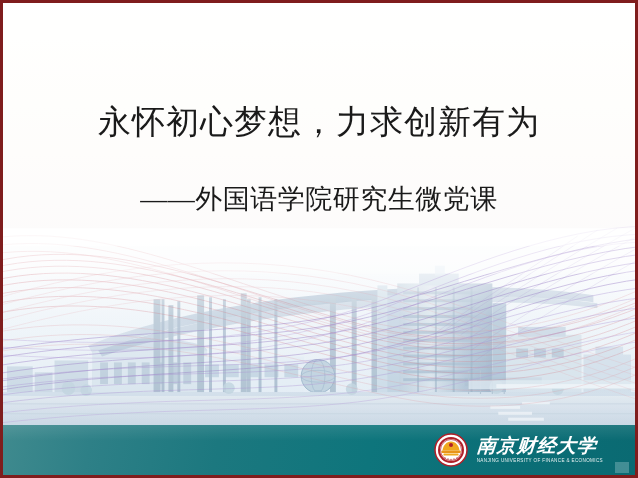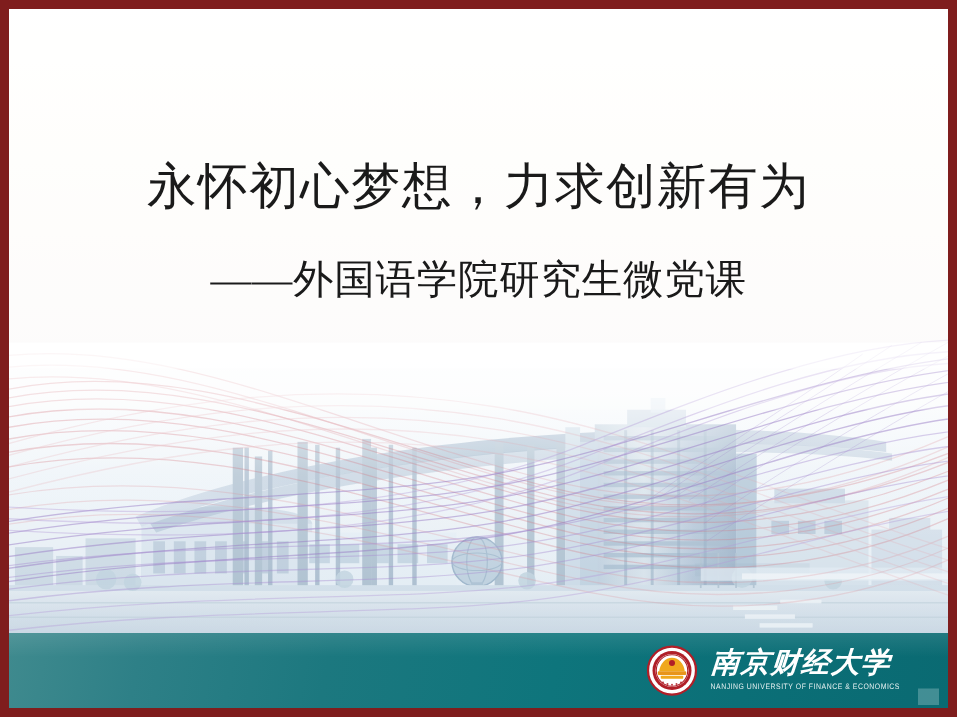--- a/index.html
+++ b/index.html
@@ -20,7 +20,7 @@
     width: 638px;
     height: 478px;
     box-sizing: border-box;
-    border: 6px solid #7f1d1d;
+    border: 3px solid #7f1d1d;
     background: #ffffff;
     overflow: hidden;
   }

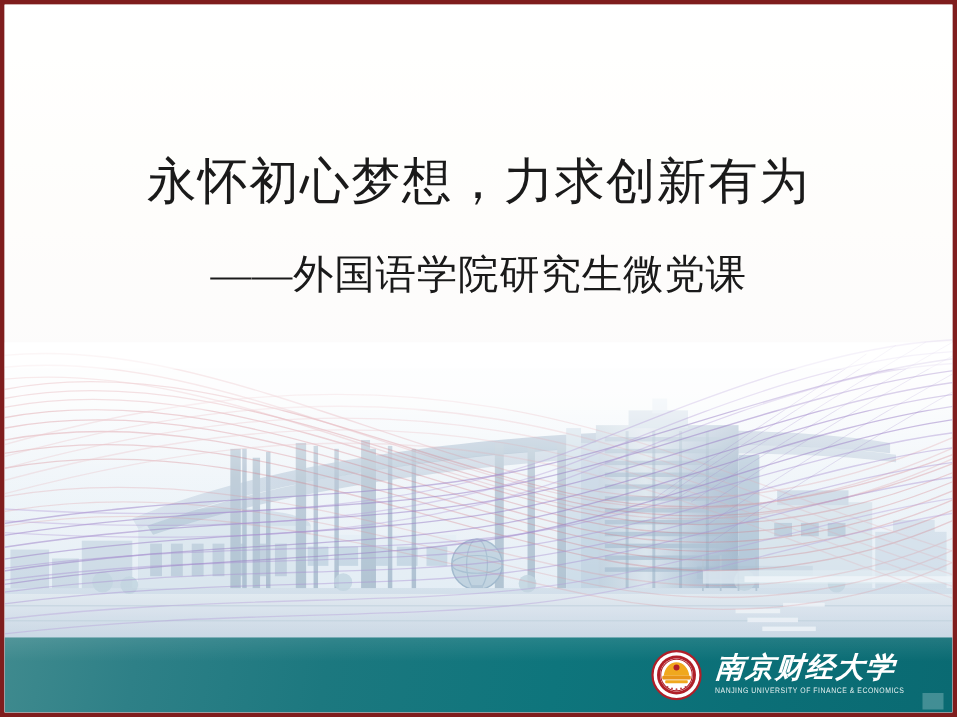--- a/index.html
+++ b/index.html
@@ -63,7 +63,7 @@
     line-height: 1.2;
   }
   #sub-title {
-    top: 164px;
+    top: 180px;
     font-size: 27px;
     letter-spacing: 0.5px;
     line-height: 1.2;

